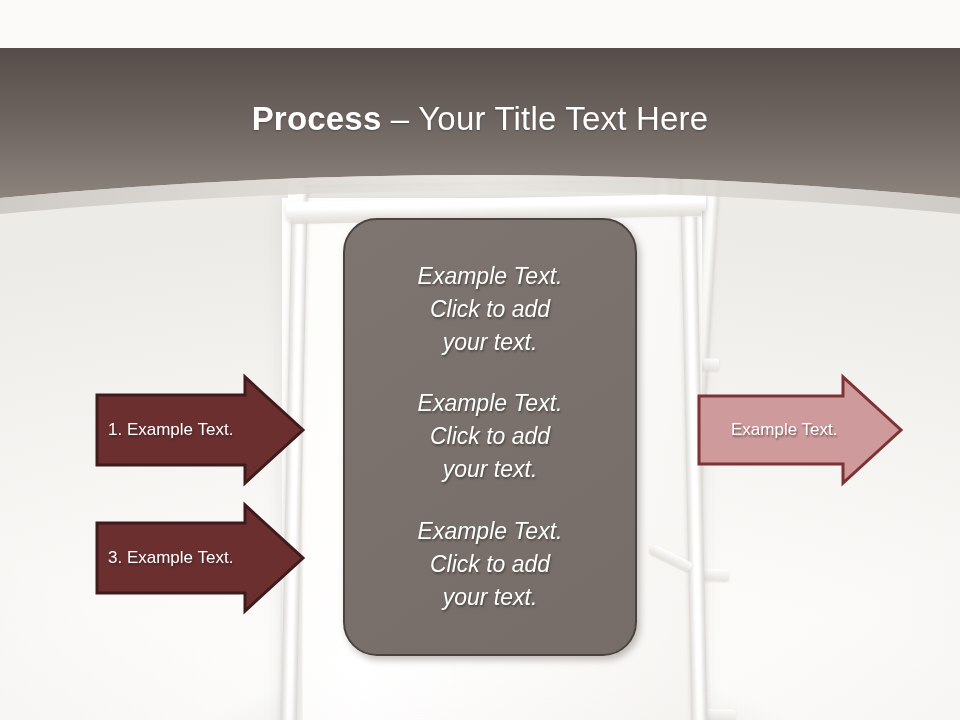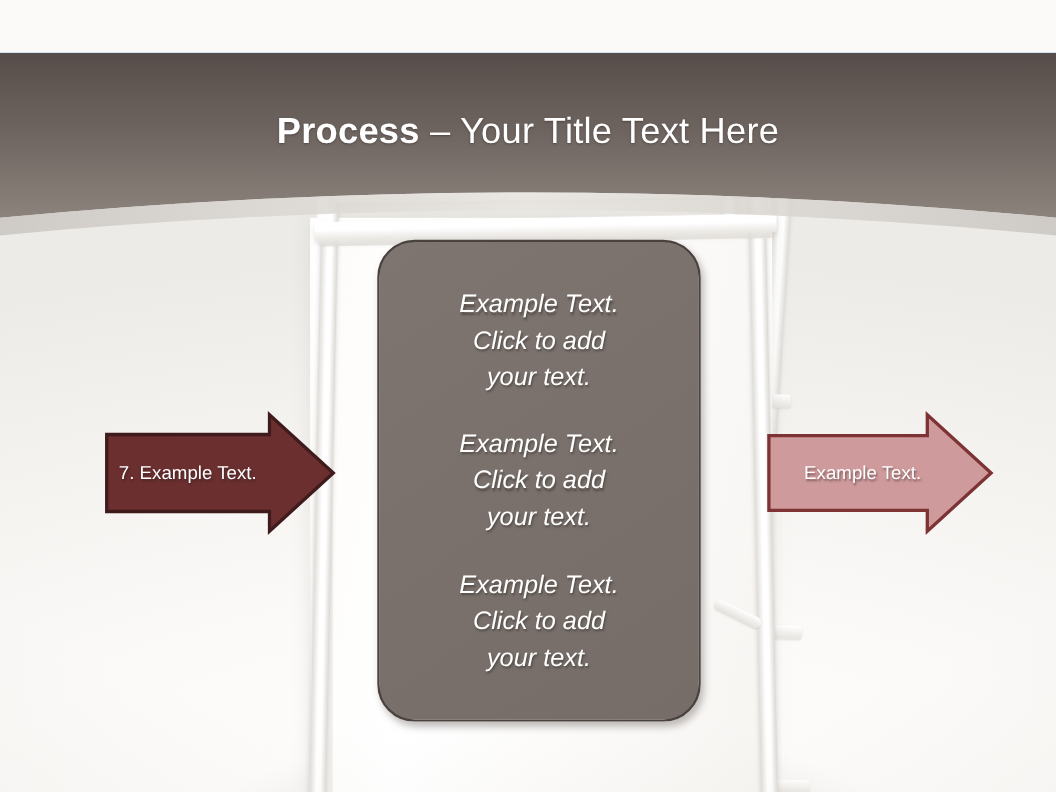--- a/index.html
+++ b/index.html
@@ -305,7 +305,7 @@
     <svg width="210" height="112" viewBox="0 0 210 112" xmlns="http://www.w3.org/2000/svg">
       <path d="M2,21 L150,21 L150,3 L208,56 L150,109 L150,91 L2,91 Z" fill="#6b2f30" stroke="#3f1b1c" stroke-width="3" stroke-linejoin="miter"></path>
     </svg>
-    <span class="arrow-label">7. Example Text.</span>
+    <span class="arrow-label">1. Example Text.</span>
   </div>
 
 

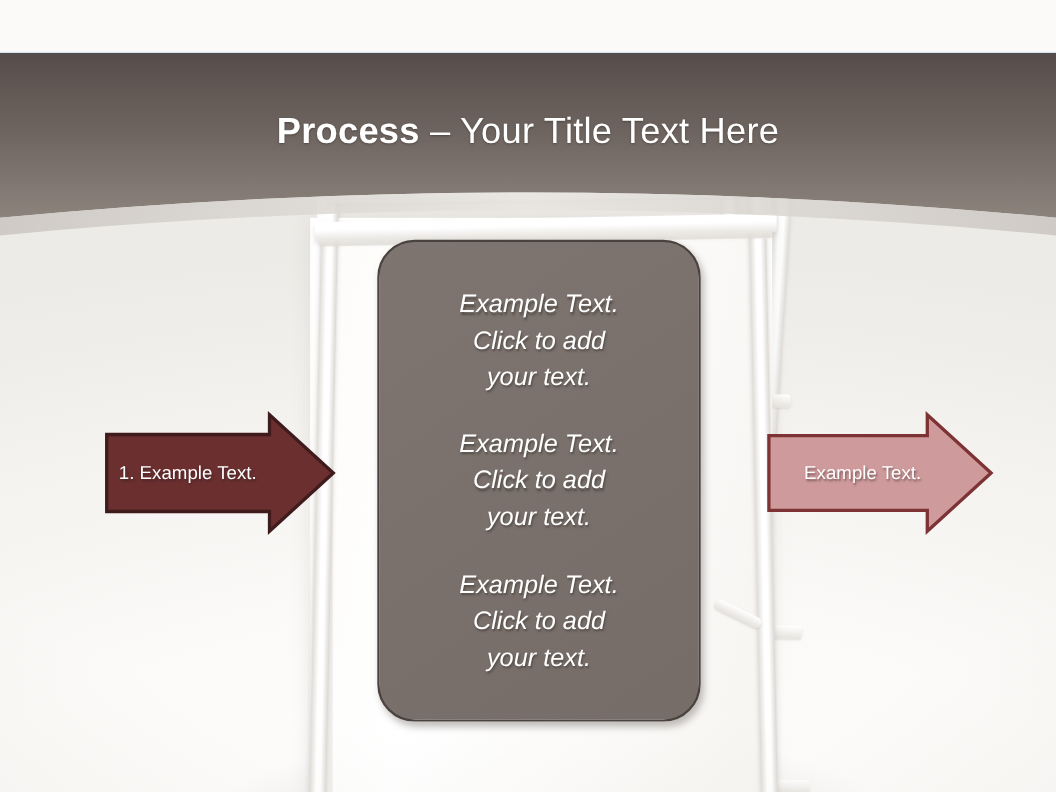--- a/index.html
+++ b/index.html
@@ -308,6 +308,12 @@
     <span class="arrow-label">1. Example Text.</span>
   </div>
 
+  <div class="arrow arrow-left-3">
+    <svg width="210" height="112" viewBox="0 0 210 112" xmlns="http://www.w3.org/2000/svg">
+      <path d="M2,21 L150,21 L150,3 L208,56 L150,109 L150,91 L2,91 Z" fill="#6b2f30" stroke="#3f1b1c" stroke-width="3" stroke-linejoin="miter"></path>
+    </svg>
+    <span class="arrow-label">3. Example Text.</span>
+  </div>
 
   <div class="arrow arrow-right-1">
     <svg width="206" height="112" viewBox="0 0 206 112" xmlns="http://www.w3.org/2000/svg">

